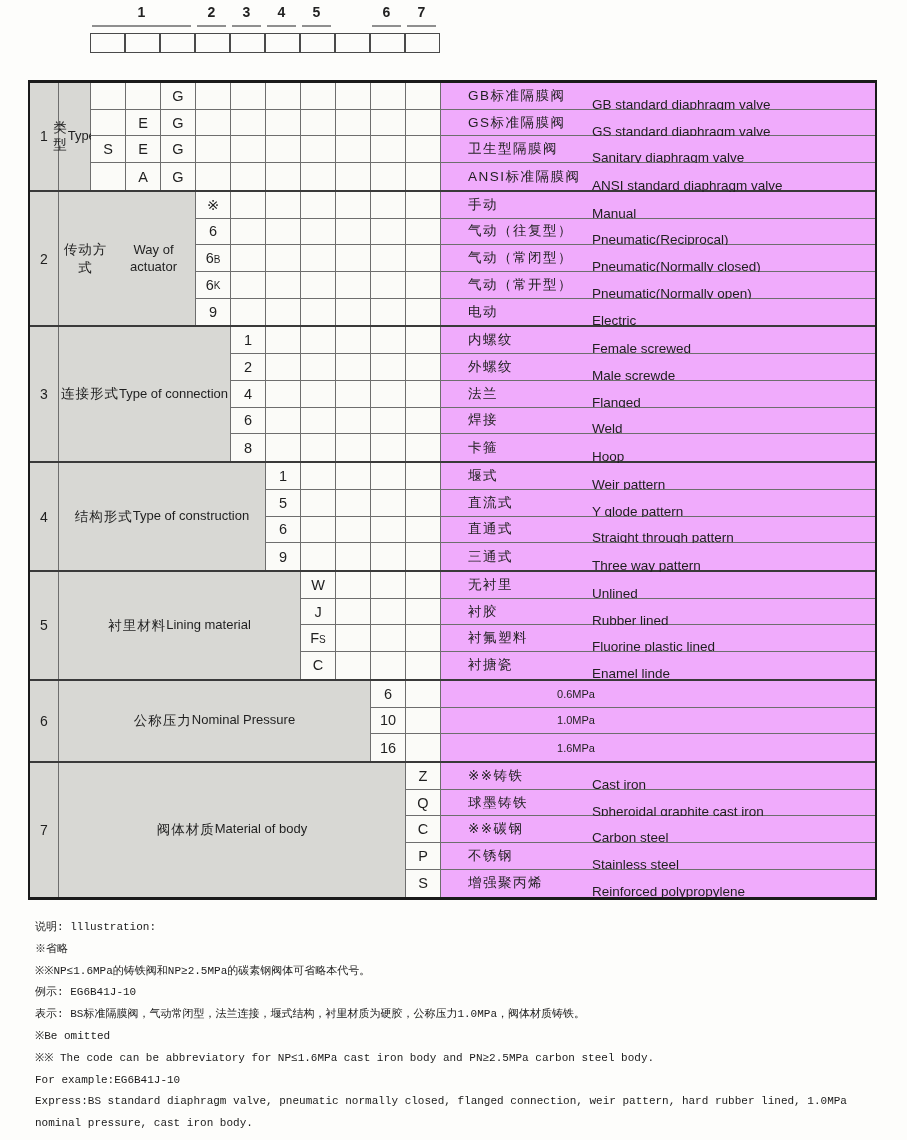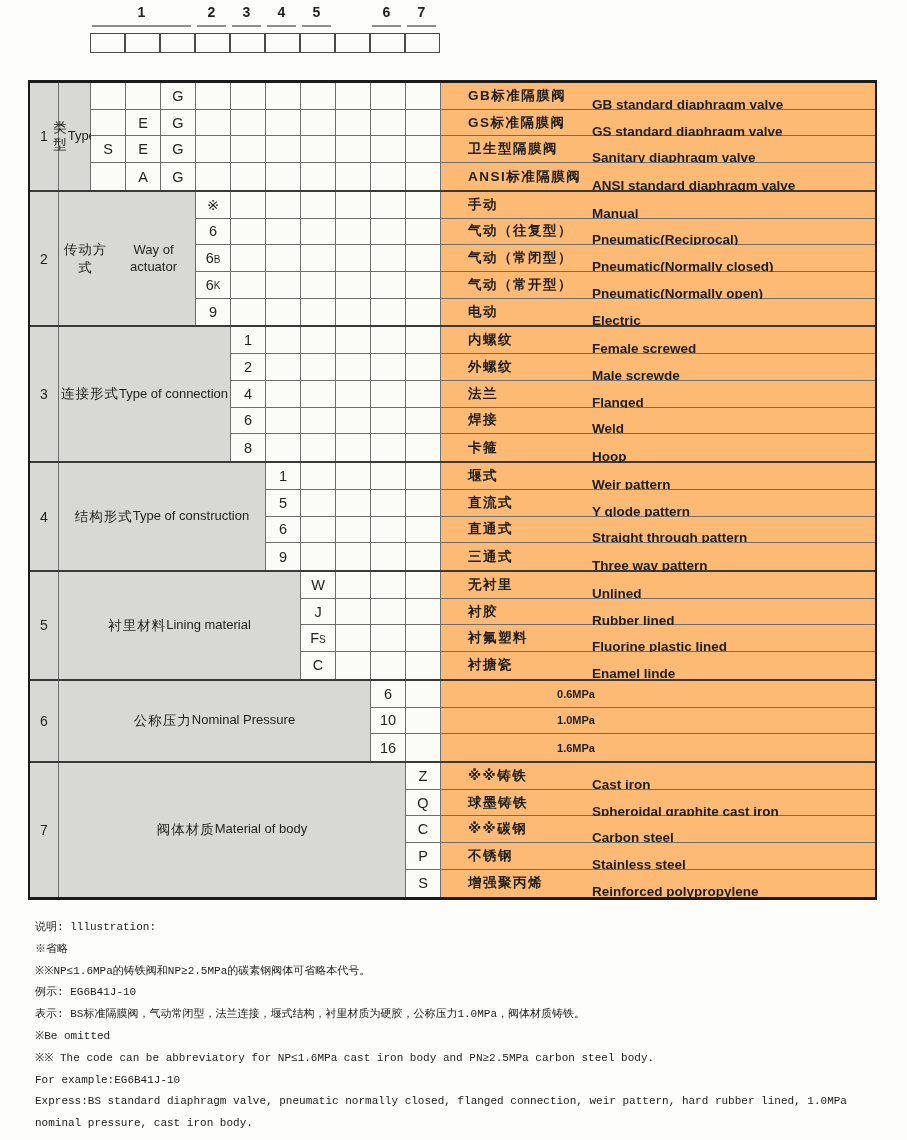--- a/index.html
+++ b/index.html
@@ -66,7 +66,7 @@
   }
   .codecell .sub{font-size:10px;line-height:1;margin-top:3px;}
   .desccell{
-    flex:1 1 auto;position:relative;background:#fdba74;font-weight:bold;
+    flex:1 1 auto;position:relative;background:#f0abfc;
   }
   .desccell .zh{
     position:absolute;left:27px;top:50%;transform:translateY(-50%);

